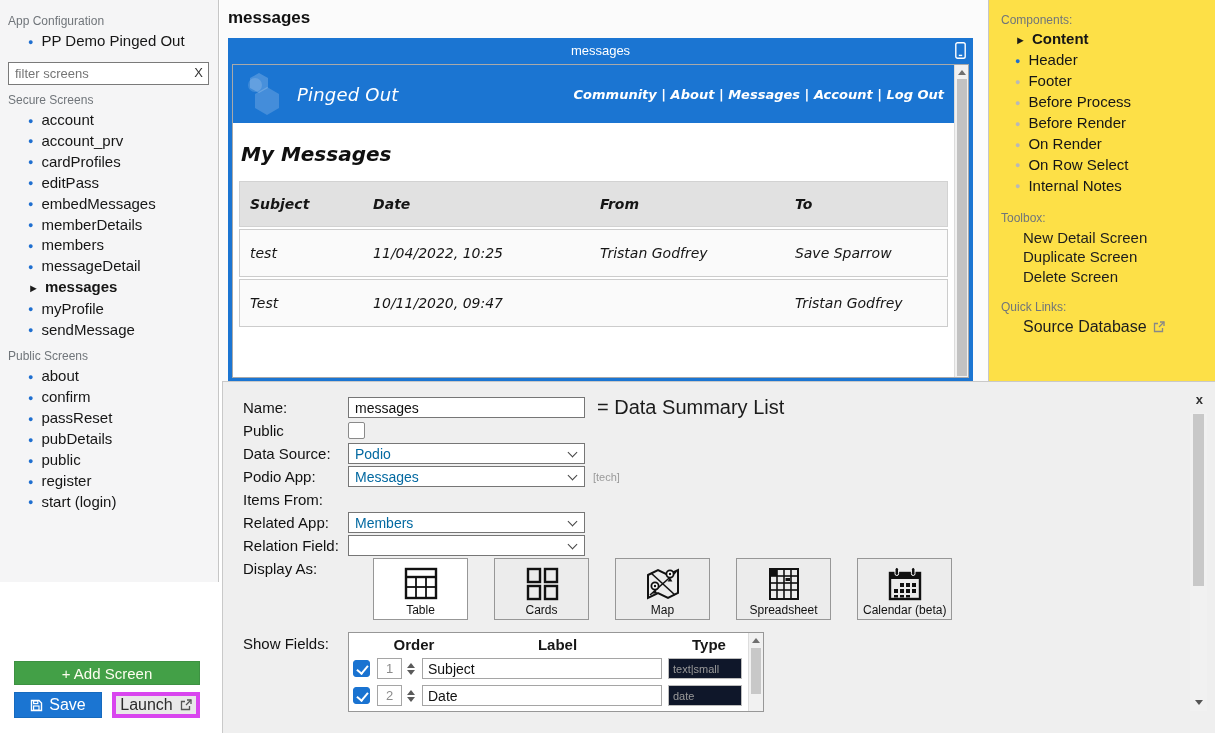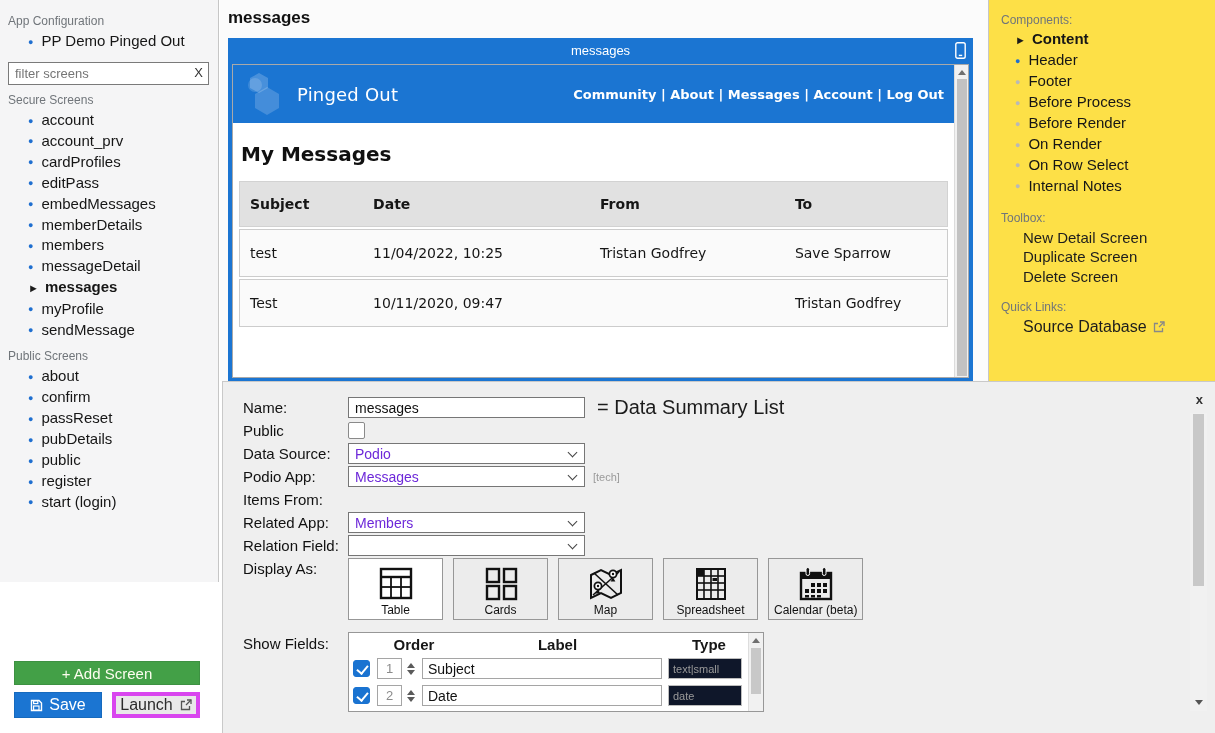--- a/index.html
+++ b/index.html
@@ -48,7 +48,7 @@
                    background:#1b75d2; padding:2px 4px 3px 4px; }
   .site { height:100%; background:#fff; border:1px solid #a9a9a9; display:flex;
           font-family:"DejaVu Sans","Liberation Sans",sans-serif; overflow:hidden; }
-  .site-content { flex:1; overflow:hidden; }
+  .site-content { flex:1; overflow:hidden;font-style:italic; }
   .site-header { height:58px; background:#1b75d2; display:flex; align-items:center; position:relative; overflow:hidden; }
   .brand { color:#fff; font-size:18px; margin-left:64px; letter-spacing:0.2px; }
   .nav { margin-left:auto; padding-right:10px; font-size:13px; font-weight:600; color:#fff; white-space:nowrap; }

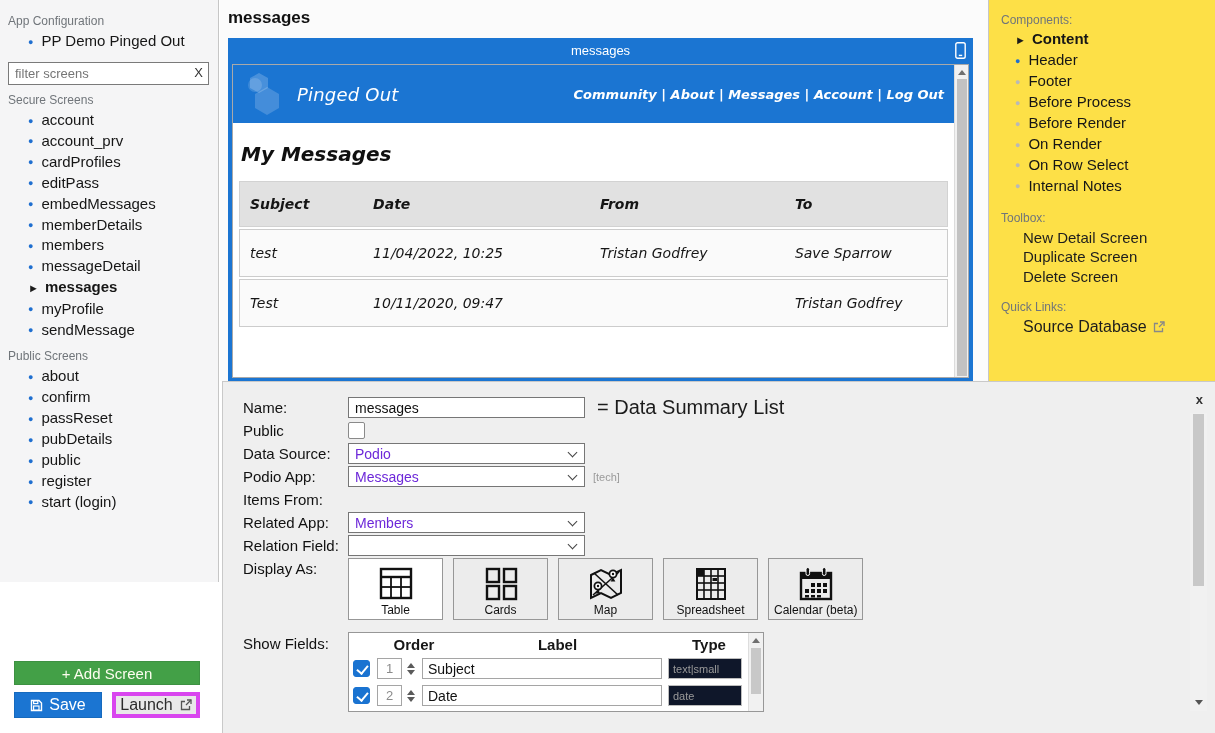--- a/index.html
+++ b/index.html
@@ -111,7 +111,7 @@
   .checkbox { width:17px; height:17px; border:1px solid #8a8a8a; background:#fff;
               border-radius:2px; cursor:pointer; }
   .select { width:237px; height:21px; border:1px solid #767676; background:#fff; cursor:pointer;
-            display:flex; align-items:center; padding:0 8px 0 6px; font-size:14px; color:#6d28d9; }
+            display:flex; align-items:center; padding:0 8px 0 6px; font-size:14px; color:#0369a1; }
   .select.wide { width:257px; }
   .chev { width:7px; height:7px; border-right:1.6px solid #444; border-bottom:1.6px solid #444;
           transform:rotate(45deg); margin-left:auto; margin-bottom:3px; flex:none; }

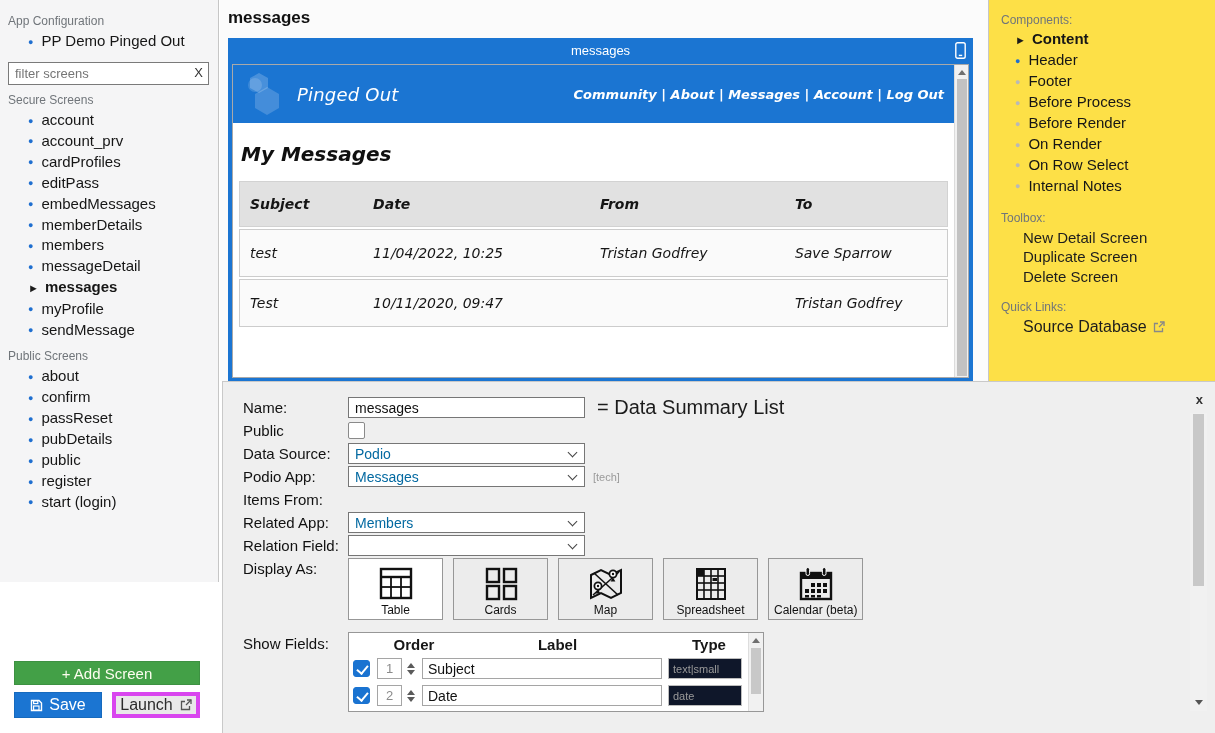--- a/index.html
+++ b/index.html
@@ -119,7 +119,7 @@
 
   .frow-display { height:68px; align-items:flex-start; }
   .frow-display .flabel { line-height:23px; }
-  .disp-group { display:flex; gap:10px; margin-top:1px; }
+  .disp-group { display:flex; gap:26px; margin-top:1px;margin-left:25px; }
   .disp { min-width:95px; height:62px; border:1px solid #979797; background:#ececec; cursor:pointer;
           display:flex; flex-direction:column; align-items:center; justify-content:flex-end;
           padding:2px 5px 2px 5px; }

